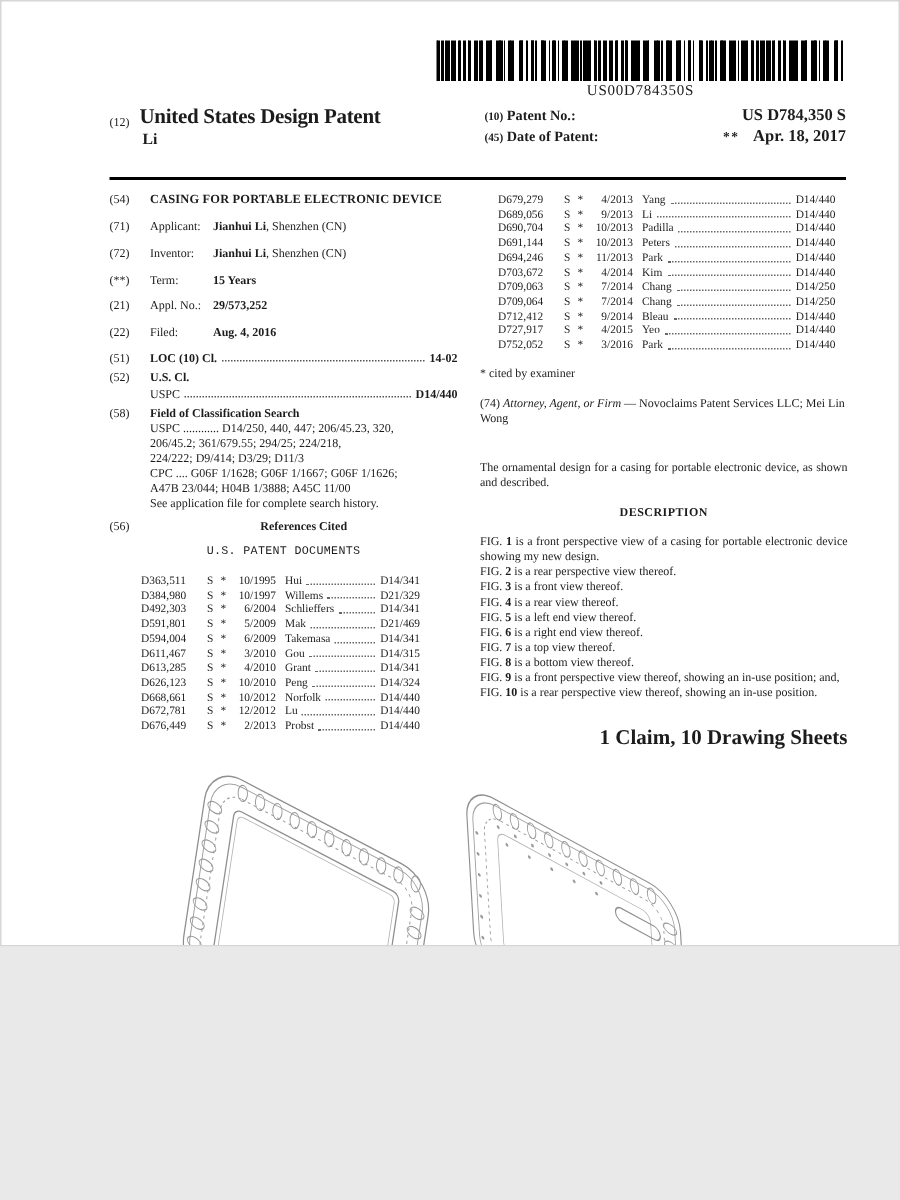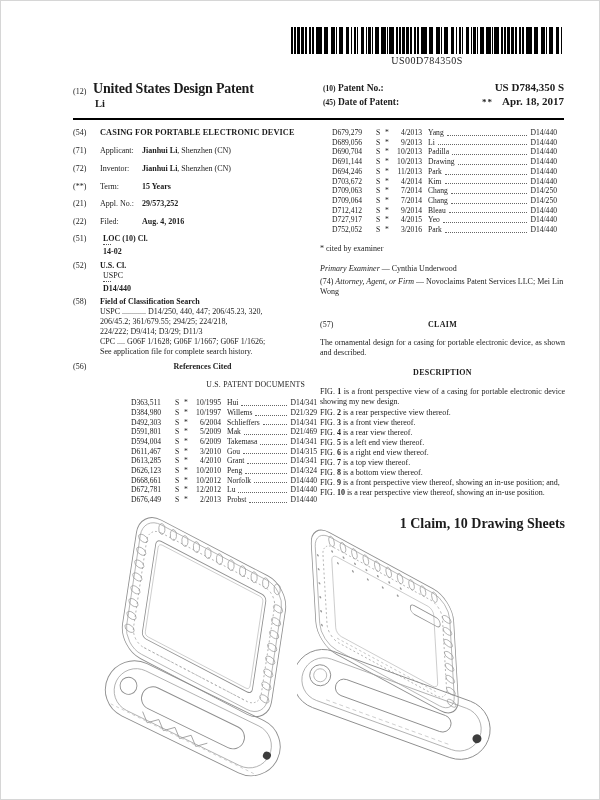--- a/index.html
+++ b/index.html
@@ -5,7 +5,7 @@
   * { box-sizing: border-box; }
   html,body { margin:0; padding:0; background:#e9e9e9; }
   body { width:600px; height:800px; font-family:"Liberation Serif", serif; color:#1c1c1c; }
-  .page { position:relative; width:600px; height:800px; background:#ffffff; border:1px solid #d6d6d6; overflow:hidden; }
+  .page { position:relative; width:600px; height:631px; background:#ffffff; border:1px solid #d6d6d6; overflow:hidden; }
 
   
   .barcode { position:absolute; top:26px; left:290px; width:272px; text-align:center; }

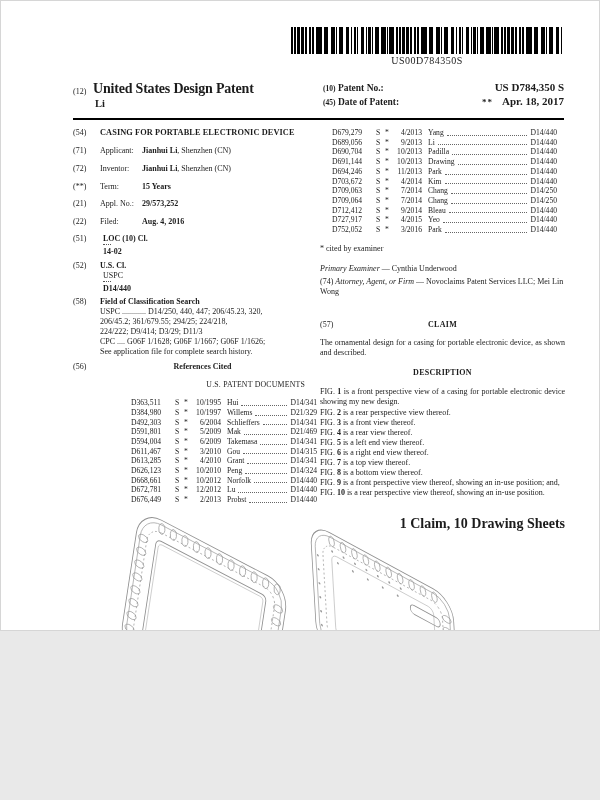--- a/index.html
+++ b/index.html
@@ -17,7 +17,7 @@
   .barcode-label { font-size:10px; letter-spacing:0.5px; margin-top:1px; }
 
   
-  .header { position:absolute; top:80px; left:72px; right:35px; display:flex; }
+  .header { position:absolute; top:70px; left:72px; right:35px; display:flex; }
   .h-left { width:246px; flex:none; }
   .h-title-row { display:flex; align-items:flex-start; }
   .h-code { font-size:8px; padding-top:6px; width:20px; flex:none; }

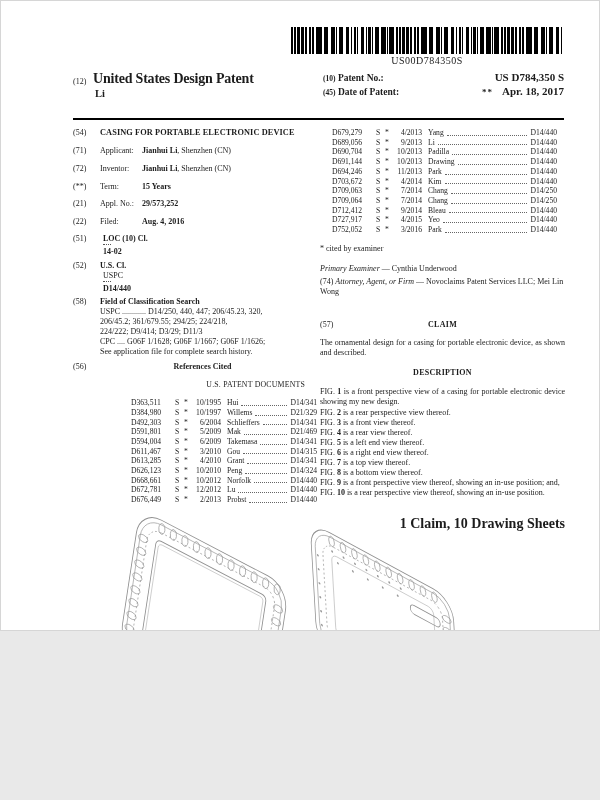--- a/index.html
+++ b/index.html
@@ -337,7 +337,7 @@
             <span class="rk">S</span>
             <span class="rs">*</span>
             <span class="rd">10/2013</span>
-            <span class="rname">Drawing</span>
+            <span class="rname">Peters</span>
             <span class="rlead"></span>
             <span class="rcls">D14/440</span>
           </div>

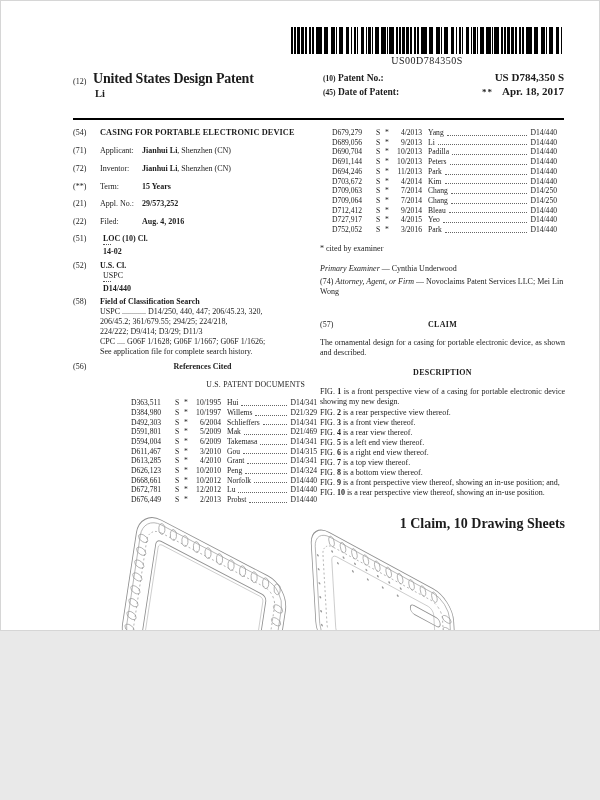--- a/index.html
+++ b/index.html
@@ -43,7 +43,7 @@
   b.v { font-weight:bold; }
   .title54 { font-weight:bold; font-size:8.3px; letter-spacing:0.1px; }
 
-  .dotrow { display:flex; align-items:baseline;flex-direction:column; }
+  .dotrow { display:flex; align-items:baseline; }
   .lead { flex:1; border-bottom:1px dotted #555; margin:0 3px 2px 3px; min-width:8px; }
   .tight { margin-bottom:3px; }
   .r { text-align:left; }

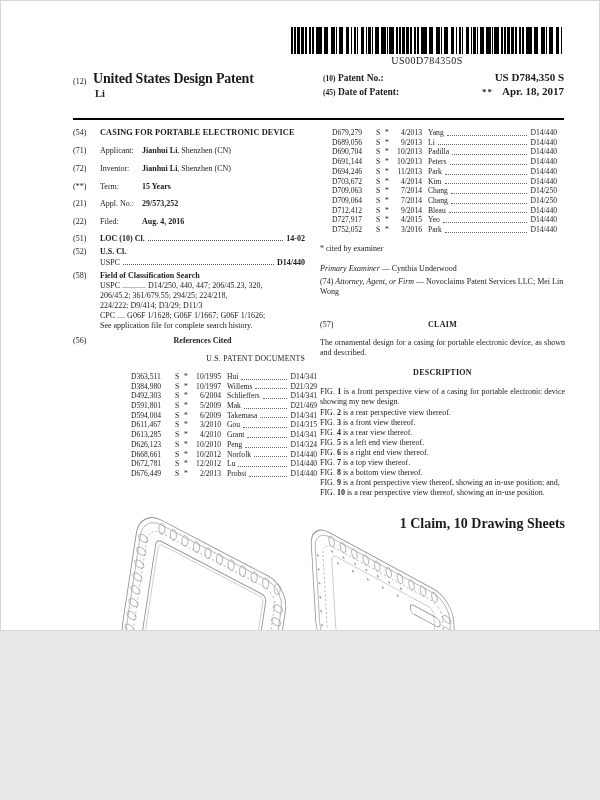--- a/index.html
+++ b/index.html
@@ -415,7 +415,6 @@
 
       <div class="cited">* cited by examiner</div>
 
-      <div class="exline"><i>Primary Examiner</i> <span>—</span> <span>Cynthia Underwood</span></div>
 
       <div class="attline"><span>(74)</span> <i>Attorney, Agent, or Firm</i> <span>—</span> <span>Novoclaims Patent Services LLC; Mei Lin Wong</span></div>
 

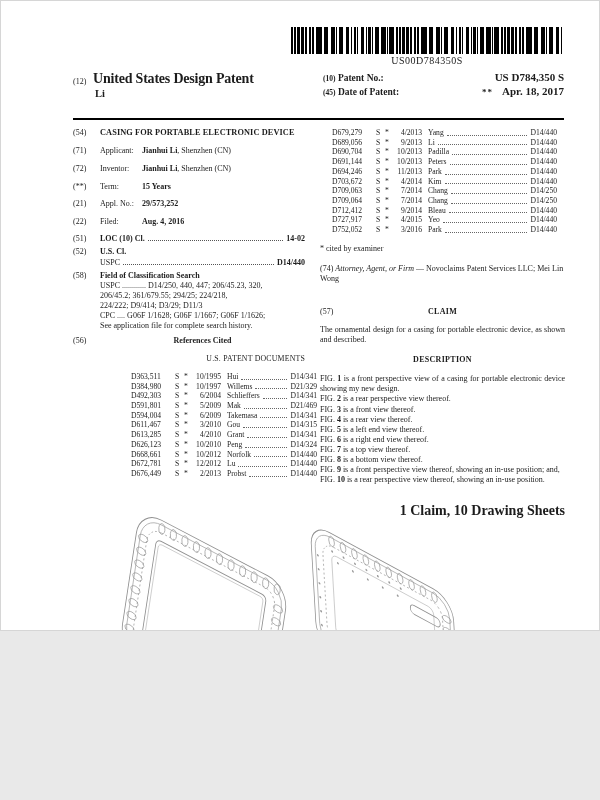--- a/index.html
+++ b/index.html
@@ -418,10 +418,6 @@
 
       <div class="attline"><span>(74)</span> <i>Attorney, Agent, or Firm</i> <span>—</span> <span>Novoclaims Patent Services LLC; Mei Lin Wong</span></div>
 
-      <div class="claim-head">
-        <span class="cc">(57)</span>
-        <span class="ch">CLAIM</span>
-      </div>
       <div class="claim-text">The ornamental design for a casing for portable electronic device, as shown and described.</div>
 
       <div class="desc-head">DESCRIPTION</div>

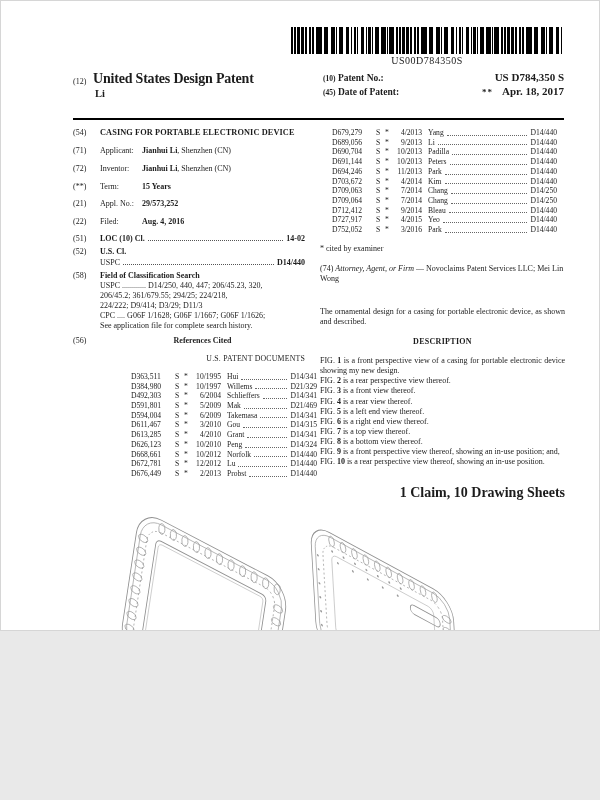--- a/index.html
+++ b/index.html
@@ -174,6 +174,7 @@
           <div class="r">206/45.2; 361/679.55; 294/25; 224/218,</div>
           <div class="r">224/222; D9/414; D3/29; D11/3</div>
           <div>CPC .... G06F 1/1628; G06F 1/1667; G06F 1/1626;</div>
+          <div class="r">A47B 23/044; H04B 1/3888; A45C 11/00</div>
           <div>See application file for complete search history.</div>
         </span>
       </div>

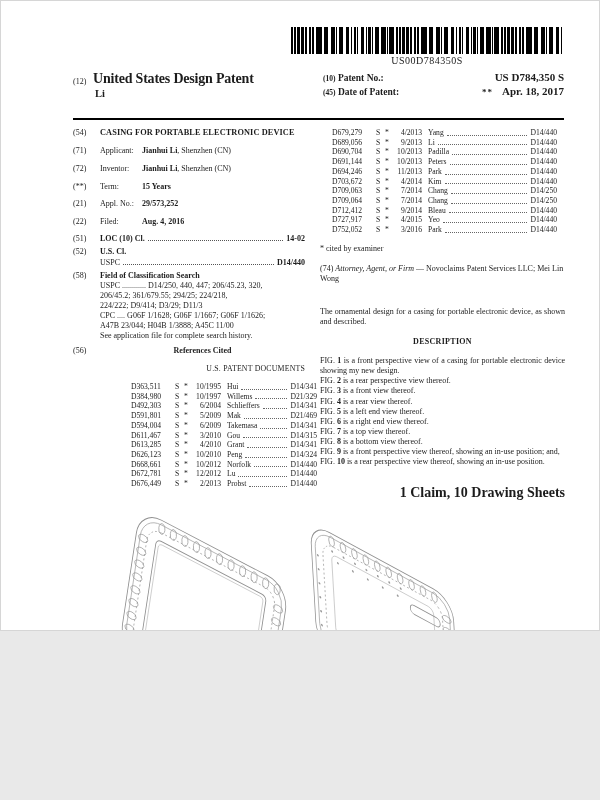--- a/index.html
+++ b/index.html
@@ -49,7 +49,7 @@
   .r { text-align:left; }
 
   .center-b { text-align:center; font-weight:bold; }
-  .center { text-align:right; }
+  .center { text-align:center;font-family:Liberation Mono, monospace; }
   .refhead { margin:3px 0 8px; }
   .refsub { font-size:7.8px; letter-spacing:0.2px; margin-bottom:8px; }
 

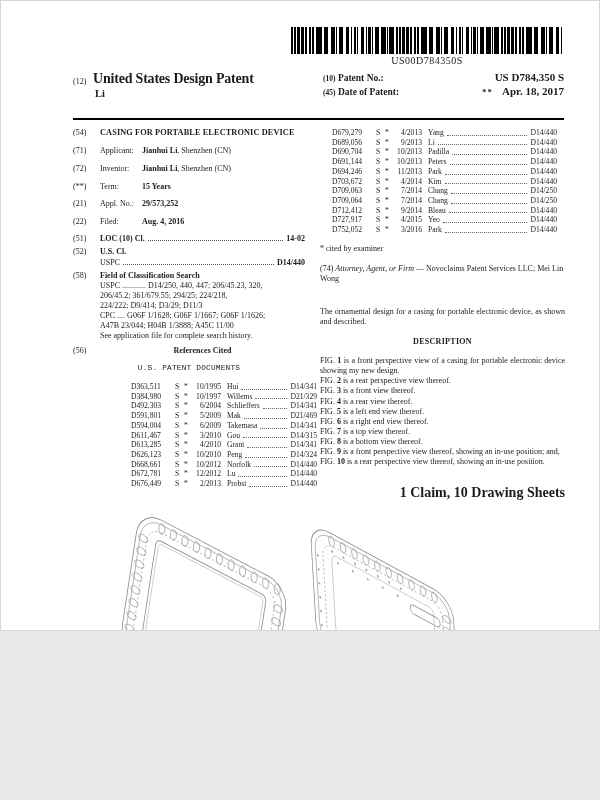--- a/index.html
+++ b/index.html
@@ -53,7 +53,7 @@
   .refhead { margin:3px 0 8px; }
   .refsub { font-size:7.8px; letter-spacing:0.2px; margin-bottom:8px; }
 
-  .ref-table-l { margin-left:58px; width:186px; }
+  .ref-table-l { margin-left:21px; width:186px; }
   .ref-table-r { margin-left:12px; margin-right:8px; }
   .ref-row { display:flex; font-size:7.6px; line-height:9.7px; white-space:nowrap; }
   .rn { width:44px; flex:none; }

